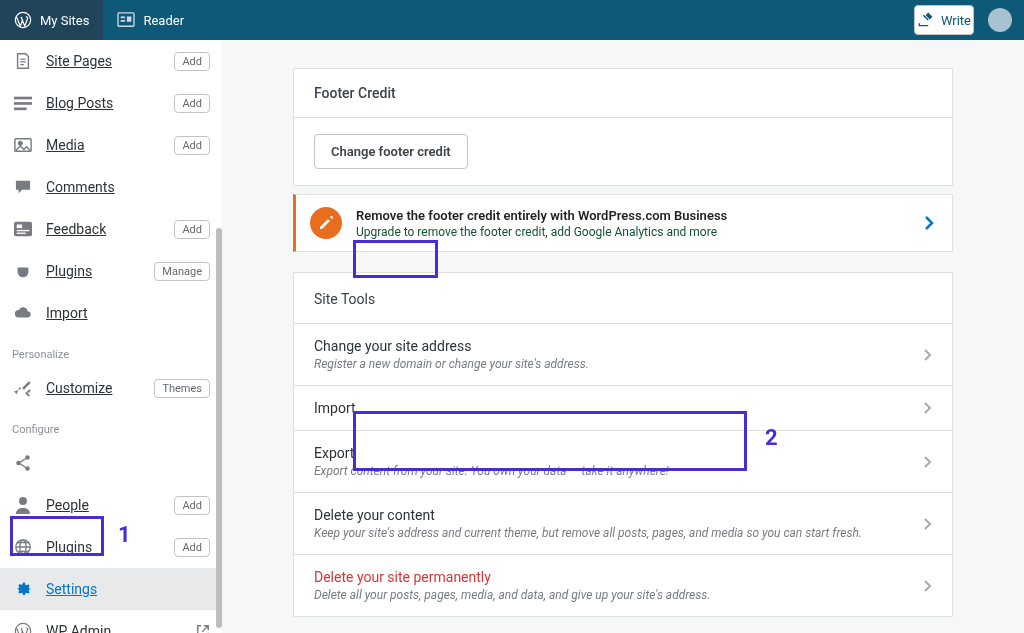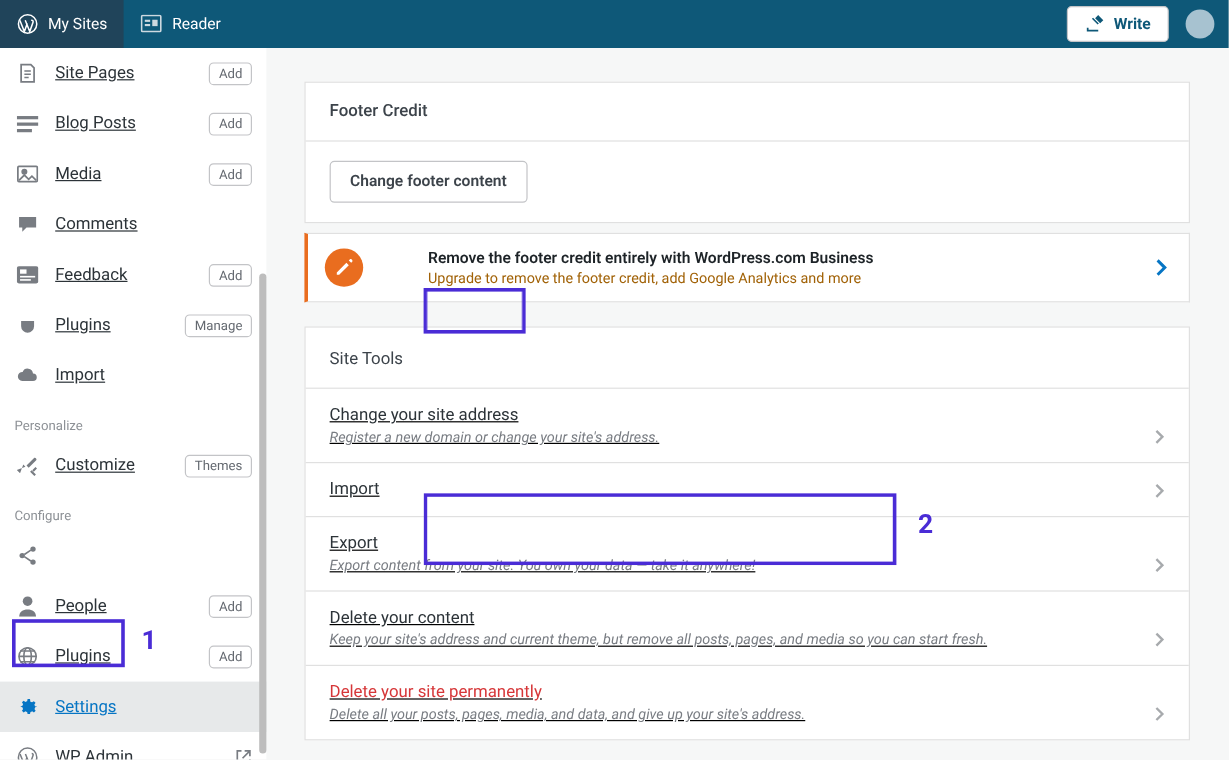--- a/index.html
+++ b/index.html
@@ -12,7 +12,7 @@
     .wp-logo-svg { width:18px; height:18px; }
     .reader-icon { width:18px; height:16px; }
     .top-right { margin-left:auto; display:flex; align-items:center; gap:14px; padding-right:12px; }
-    .write-btn { background:#fff; border:1px solid #c3c4c7; border-radius:4px; padding:6px 14px; display:flex; align-items:center; gap:8px; color:#0e5878; font-size:13px; font-weight:700; cursor:pointer; }
+    .write-btn { background:#fff; border:1px solid #c3c4c7; border-radius:4px; padding:6px 2px; display:flex; align-items:center; gap:8px; color:#0e5878; font-size:13px; font-weight:400; cursor:pointer; }
     .avatar { width:24px; height:24px; border-radius:50%; background:#a7c2d0; }
 
     .main { display:flex; height:593px; }

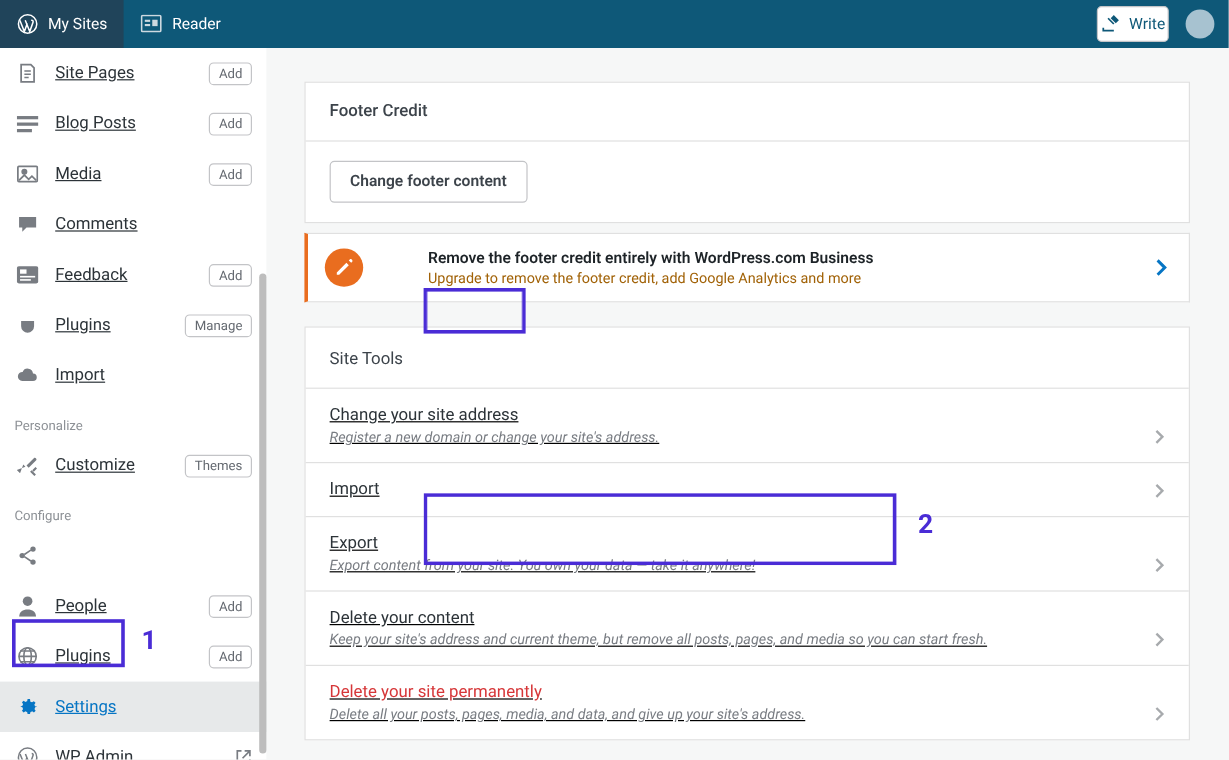--- a/index.html
+++ b/index.html
@@ -32,7 +32,7 @@
     .ann-num { position:absolute; color:#4a2cd6; font-weight:700; font-size:22px; }
     .n1 { left:118px; top:522px; }
 
-    .content { flex:1; overflow:auto; padding:0 32px 20px; position:relative; }
+    .content { flex:1; overflow:auto; padding:0 71px 20px; position:relative; }
     .card { background:#fff; border:1px solid #e0e0e0; margin-top:20px; }
     .card-head { padding:16px 20px; border-bottom:1px solid #e0e0e0; font-size:14px; color:#3c434a; font-weight:500; }
     .card-body { padding:16px 20px; display:flex; align-items:center; gap:20px; font-size:14px; color:#3c434a; }

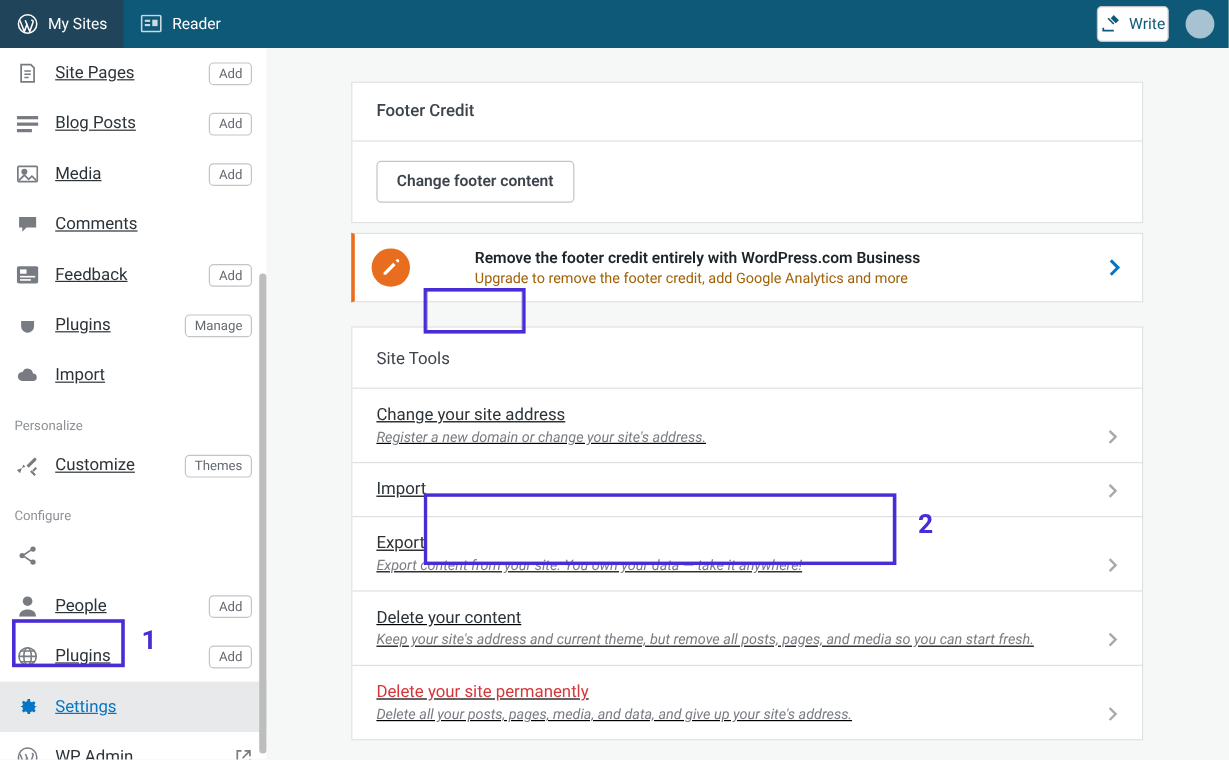--- a/index.html
+++ b/index.html
@@ -254,7 +254,7 @@
     <div class="card">
       <div class="card-head">Footer Credit</div>
       <div class="card-body">
-        <button class="outline-btn">Change footer content</button>
+        <button class="outline-btn">Change footer credit</button>
       </div>
     </div>
 

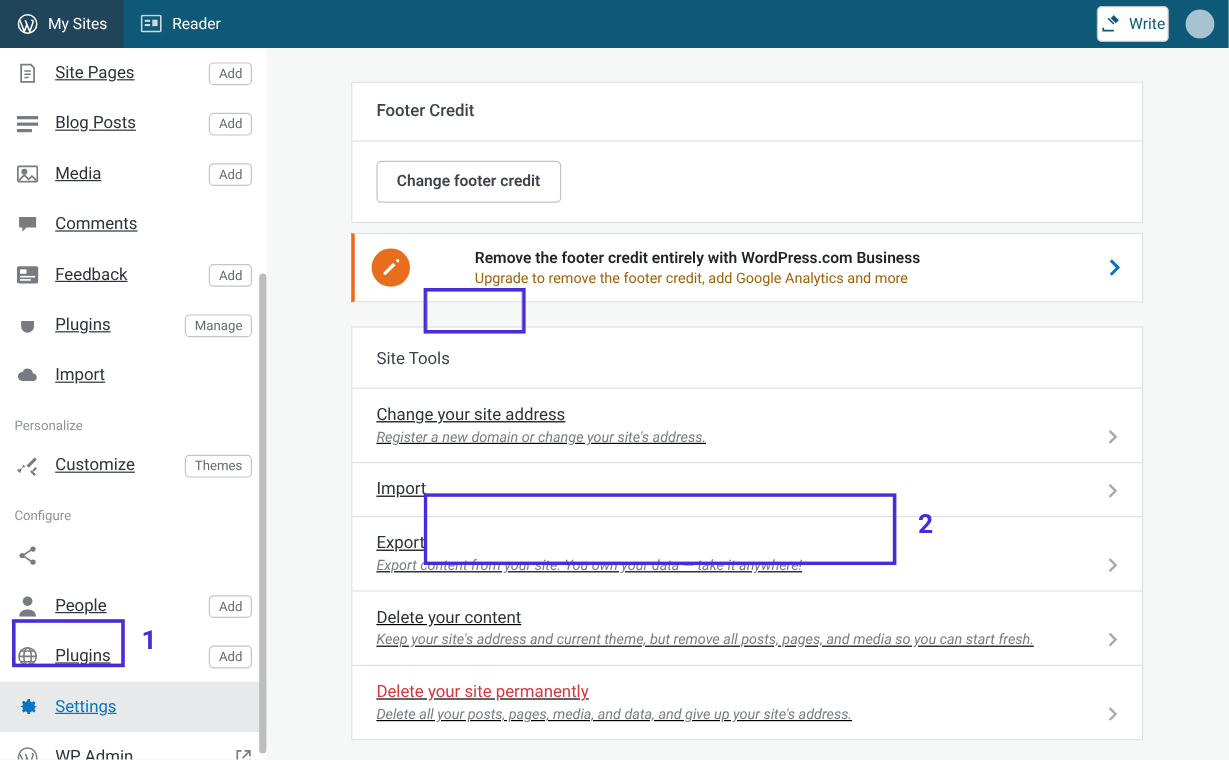--- a/index.html
+++ b/index.html
@@ -41,7 +41,7 @@
 
     .upsell { display:flex; align-items:center; border:1px solid #e0e0e0; border-left:3px solid #e96d1f; background:#fff; margin-top:8px; padding:12px 18px 12px 14px; gap:14px; cursor:pointer; }
     .upsell-icon { width:32px; height:32px; border-radius:50%; background:#e96d1f; display:flex; align-items:center; justify-content:center; color:#fff; flex-shrink:0; }
-    .upsell-txt { flex:1;margin-left:40px; }
+    .upsell-txt { flex:1; }
     .upsell-title { font-size:13px; color:#1d2327; font-weight:600; }
     .upsell-sub { font-size:12px; color:#a16207; margin-top:2px; }
     .chev { color:#0675c4; }

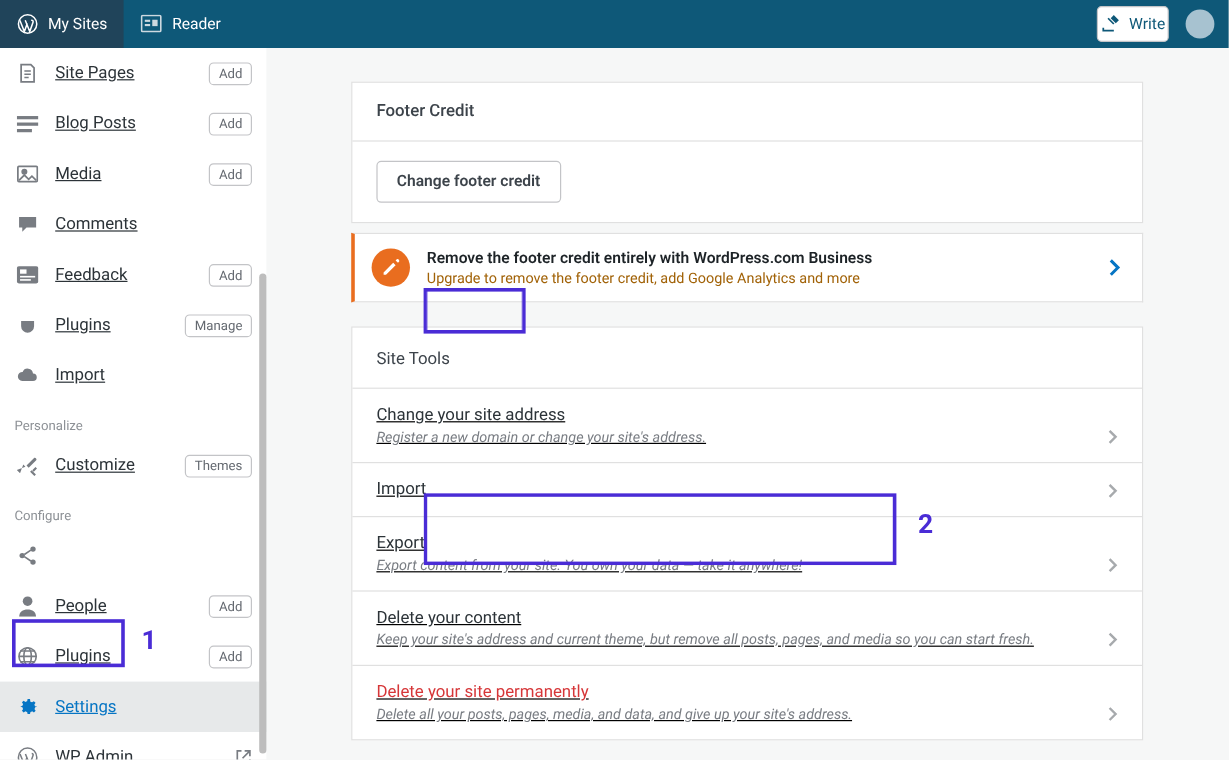--- a/index.html
+++ b/index.html
@@ -43,7 +43,7 @@
     .upsell-icon { width:32px; height:32px; border-radius:50%; background:#e96d1f; display:flex; align-items:center; justify-content:center; color:#fff; flex-shrink:0; }
     .upsell-txt { flex:1; }
     .upsell-title { font-size:13px; color:#1d2327; font-weight:600; }
-    .upsell-sub { font-size:12px; color:#a16207; margin-top:2px; }
+    .upsell-sub { font-size:12px; color:#14532d; margin-top:2px; }
     .chev { color:#0675c4; }
 
     .tool-card { background:#fff; border:1px solid #e0e0e0; margin-top:20px; }

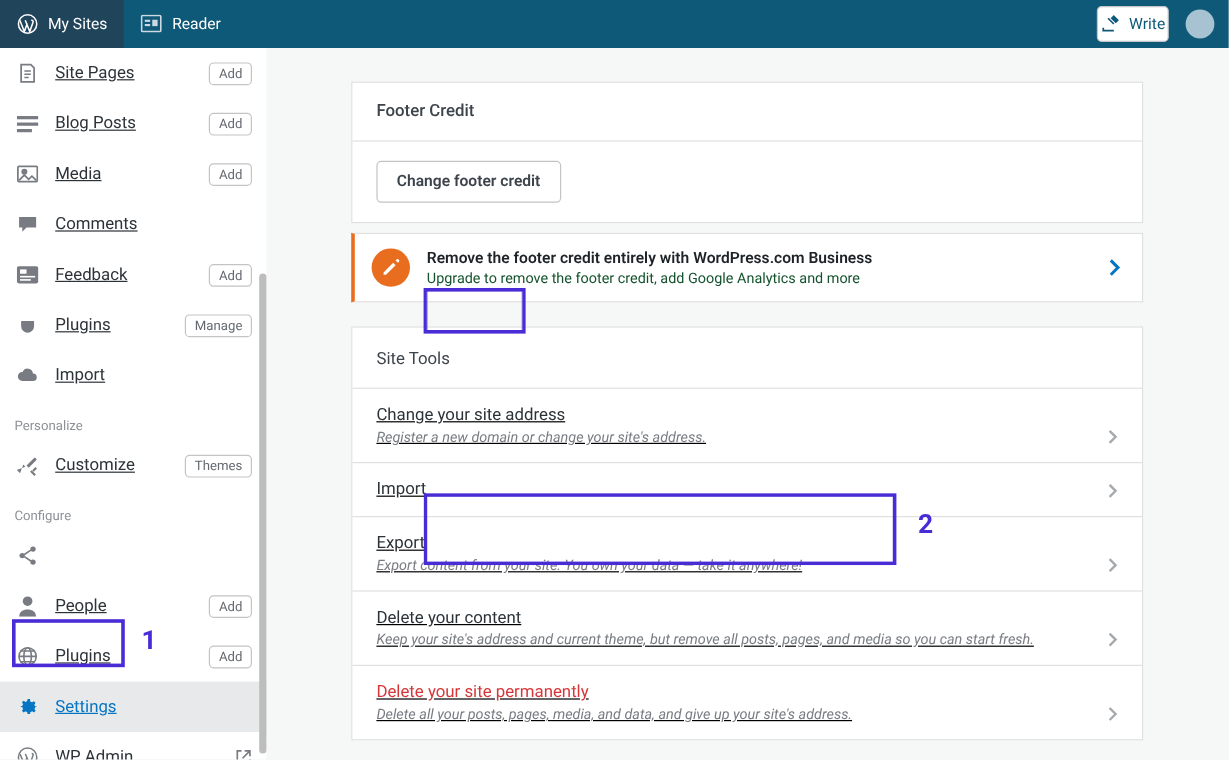--- a/index.html
+++ b/index.html
@@ -48,7 +48,7 @@
 
     .tool-card { background:#fff; border:1px solid #e0e0e0; margin-top:20px; }
     .tool-head { padding:18px 20px 16px; font-size:14px; color:#3c434a; border-bottom:1px solid #e0e0e0; position:relative; }
-    .tool-row { display:flex; align-items:flex-end; padding:14px 20px; border-top:1px solid #e0e0e0; cursor:pointer;text-decoration:underline; }
+    .tool-row { display:flex; align-items:center; padding:14px 20px; border-top:1px solid #e0e0e0; cursor:pointer; }
     .tool-row:first-of-type { border-top:none; }
     .tool-txt { flex:1; }
     .tool-title { font-size:14px; color:#2c3338; }

